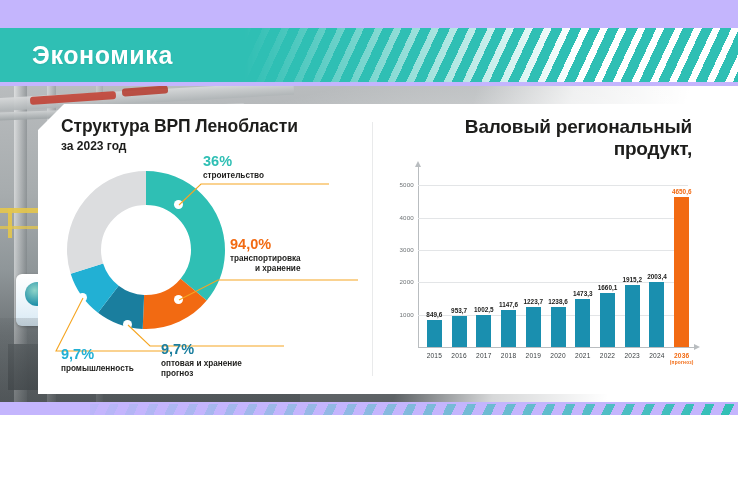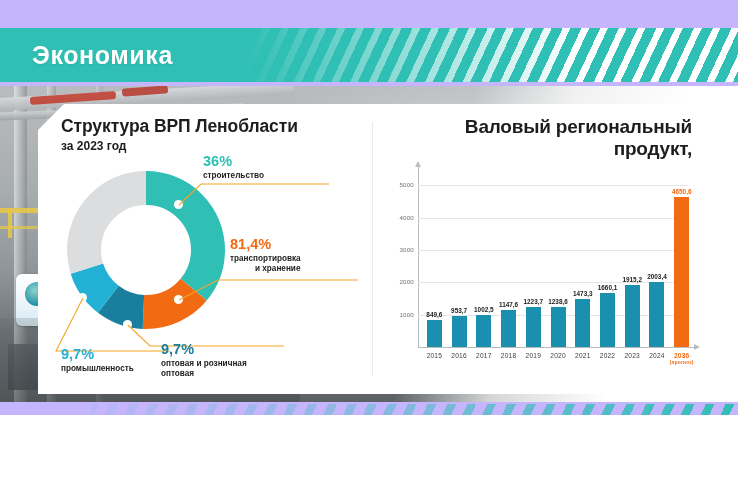--- a/index.html
+++ b/index.html
@@ -206,7 +206,7 @@
       </div>
 
       <div class="lbl" style="left:192px; top:133px;">
-        <div class="pct" style="color:#f26a12;">81,4%</div>
+        <div class="pct" style="color:#f26a12;">94,0%</div>
         <div class="nm">транспортировка</div>
         <div class="nm" style="margin-top:0;margin-left:25px;">и хранение</div>
       </div>

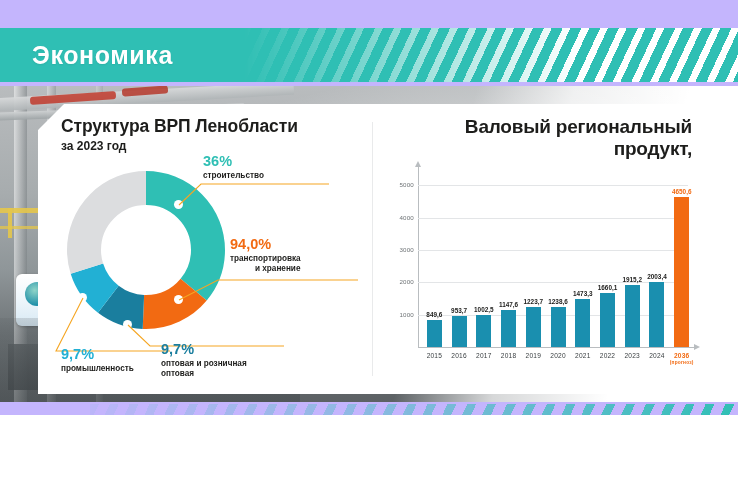--- a/index.html
+++ b/index.html
@@ -213,7 +213,7 @@
 
       <div class="lbl" style="left:123px; top:238px;">
         <div class="pct" style="color:#1a7e9e;">9,7%</div>
-        <div class="nm">оптовая и розничная</div>
+        <div class="nm">оптовая и хранение</div>
         <div class="nm" style="margin-top:0;">оптовая</div>
       </div>
 

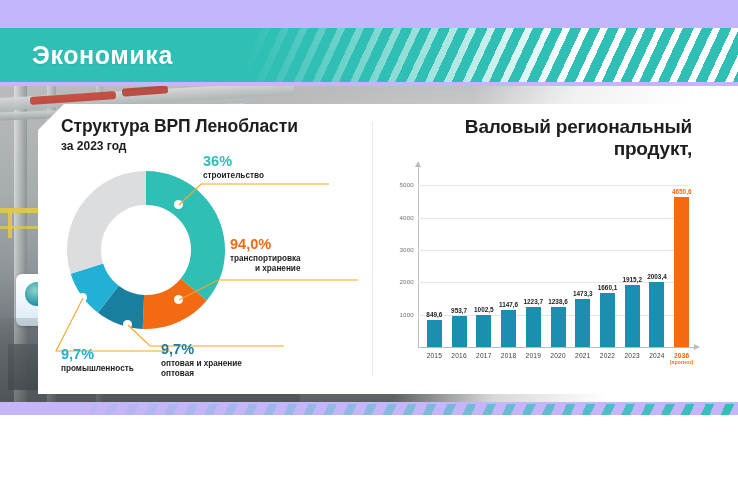--- a/index.html
+++ b/index.html
@@ -214,7 +214,7 @@
       <div class="lbl" style="left:123px; top:238px;">
         <div class="pct" style="color:#1a7e9e;">9,7%</div>
         <div class="nm">оптовая и хранение</div>
-        <div class="nm" style="margin-top:0;">оптовая</div>
+        <div class="nm" style="margin-top:0;">прогноз</div>
       </div>
 
       <div class="lbl" style="left:23px; top:243px;">

